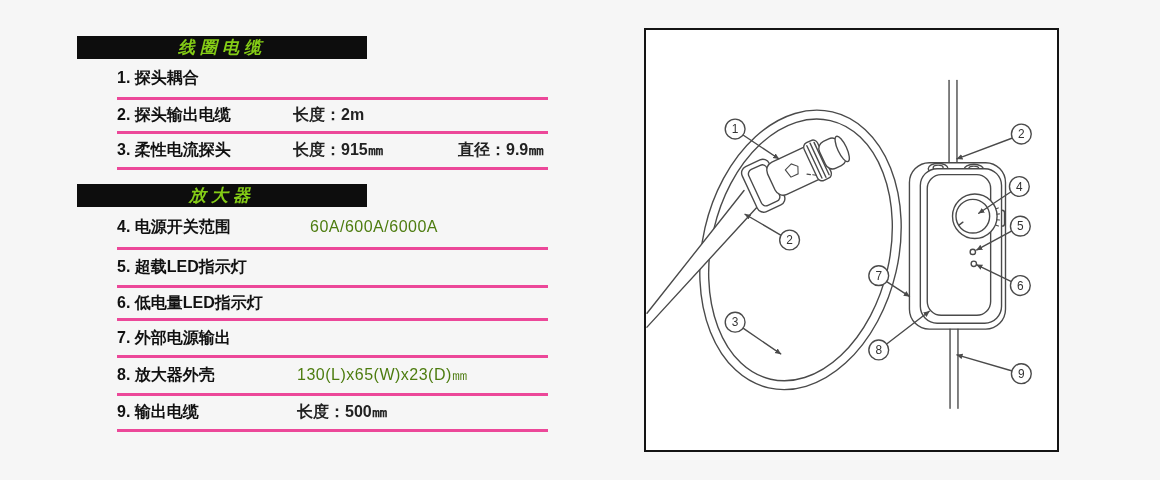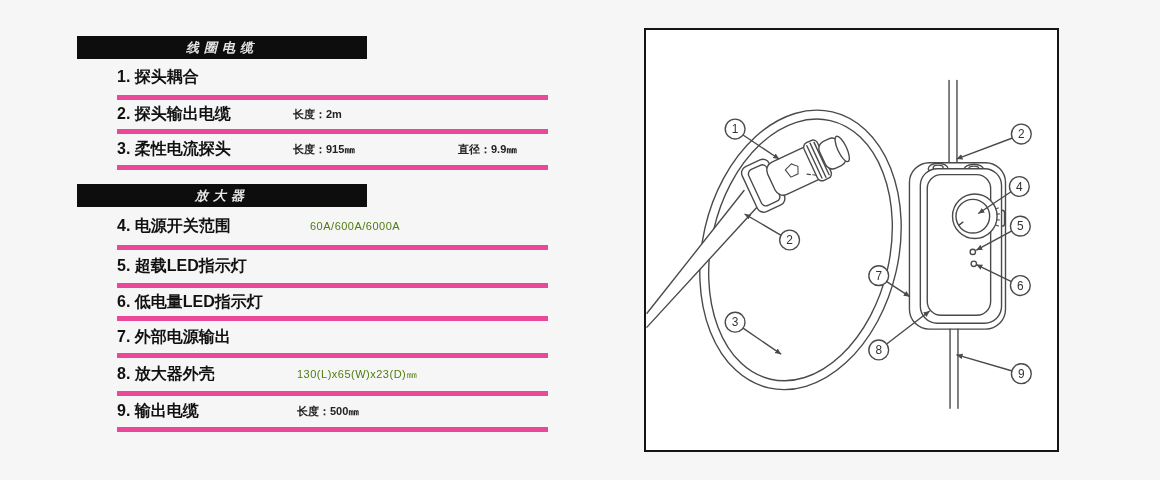--- a/index.html
+++ b/index.html
@@ -19,8 +19,8 @@
     display:flex; align-items:center; justify-content:center;
   }
   .bar span {
-    color:#e5e5e5; font-weight:bold; font-style:italic;
-    font-size:13px; letter-spacing:5px; line-height:1;
+    color:#84cc16; font-weight:bold; font-style:italic;
+    font-size:17px; letter-spacing:5px; line-height:1;
   }
   .rows { margin-left:40px; width:431px; }
   .row {

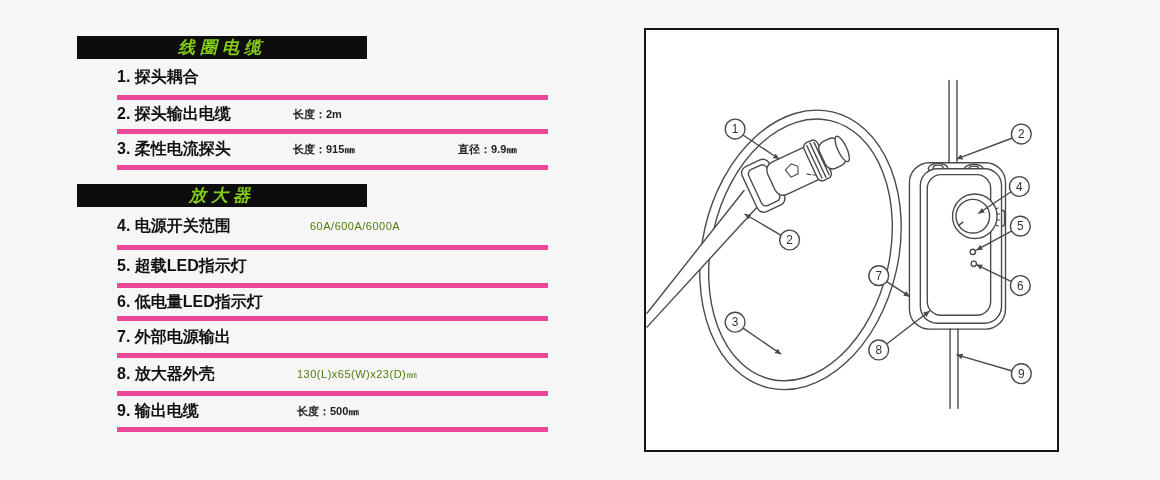--- a/index.html
+++ b/index.html
@@ -25,7 +25,7 @@
   .rows { margin-left:40px; width:431px; }
   .row {
     display:flex; align-items:center;
-    border-bottom:5px solid #ec4899;
+    border-bottom:3px solid #ec4899;
   }
   .h41{height:41px}.h34{height:34px}.h36{height:36px}.h43{height:43px}
   .h38{height:38px}.h33{height:33px}.h37{height:37px}

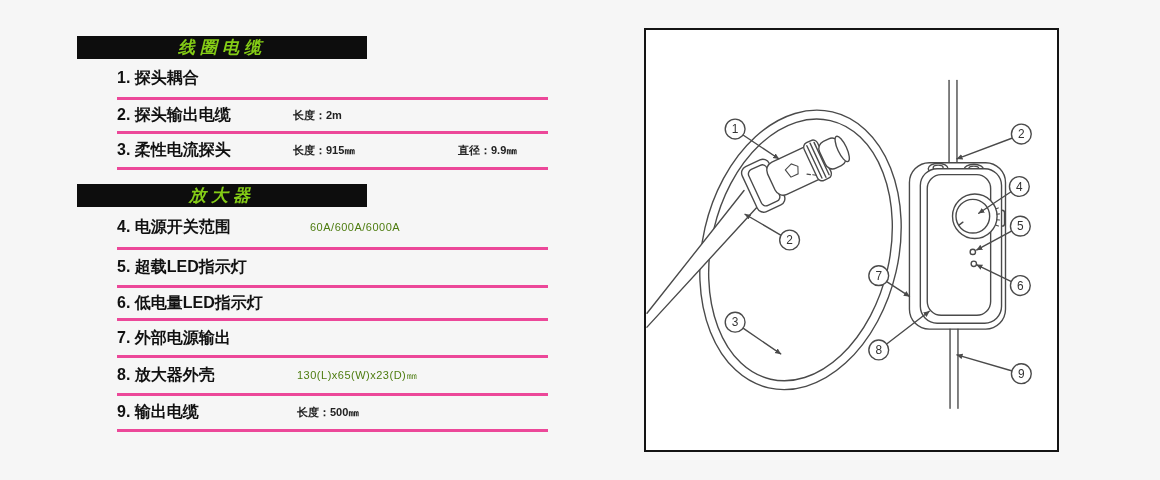--- a/index.html
+++ b/index.html
@@ -30,7 +30,7 @@
   .h41{height:41px}.h34{height:34px}.h36{height:36px}.h43{height:43px}
   .h38{height:38px}.h33{height:33px}.h37{height:37px}
   .lbl { width:176px; font-size:16px; font-weight:bold; color:#111; white-space:nowrap; }
-  .val { font-size:11px; font-weight:600; color:#222; white-space:nowrap; }
+  .val { font-size:16px; font-weight:600; color:#222; white-space:nowrap; }
   .v1 { width:165px; }
   .light { font-weight:400; color:#4d7c0f; letter-spacing:0.5px; }
   .pad17 { padding-left:17px; }

